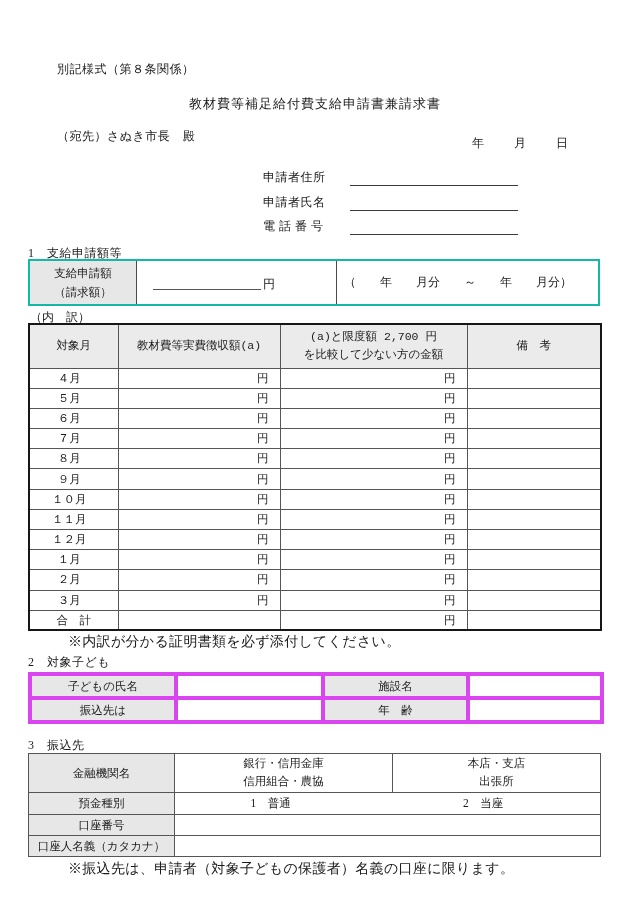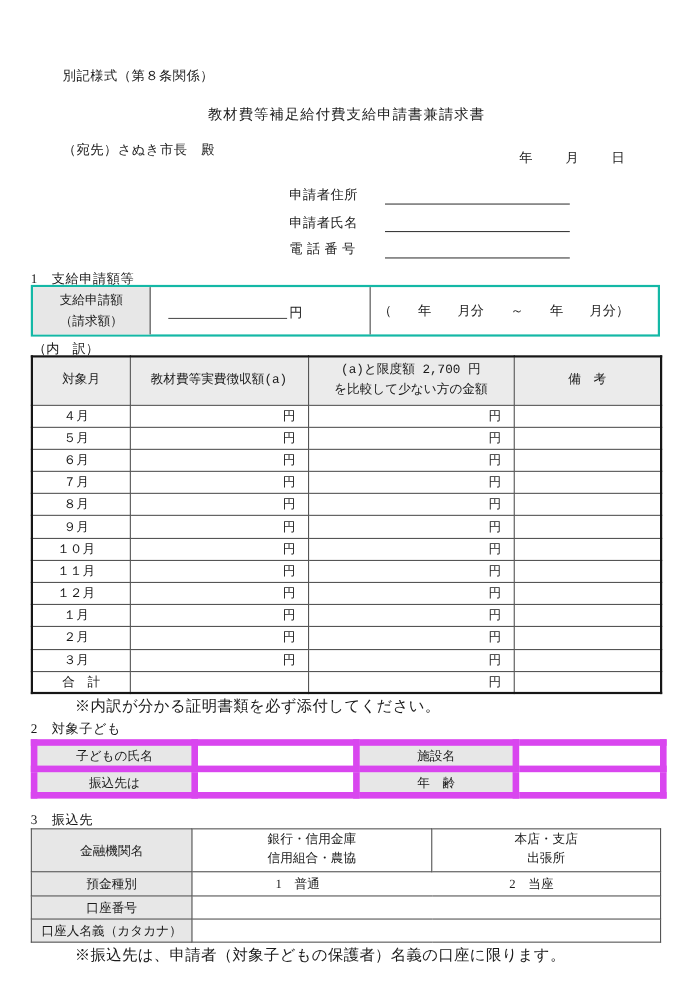--- a/index.html
+++ b/index.html
@@ -53,7 +53,7 @@
   .n1{top:633px;} .n2{top:860px;}
   
   .child{left:28px;top:672px;width:572px;border:1.5px solid #222;}
-  .child td{border:6px solid #d946ef;font-size:11.5px;height:24px;padding:0;box-sizing:border-box;}
+  .child td{border:4px solid #d946ef;font-size:11.5px;height:24px;padding:0;box-sizing:border-box;}
   .child .lbl{background:#e7e7e7;text-align:center;}
   .cc1{width:146px;} .cc2{width:147px;} .cc3{width:145px;} .cc4{width:134px;}
   

